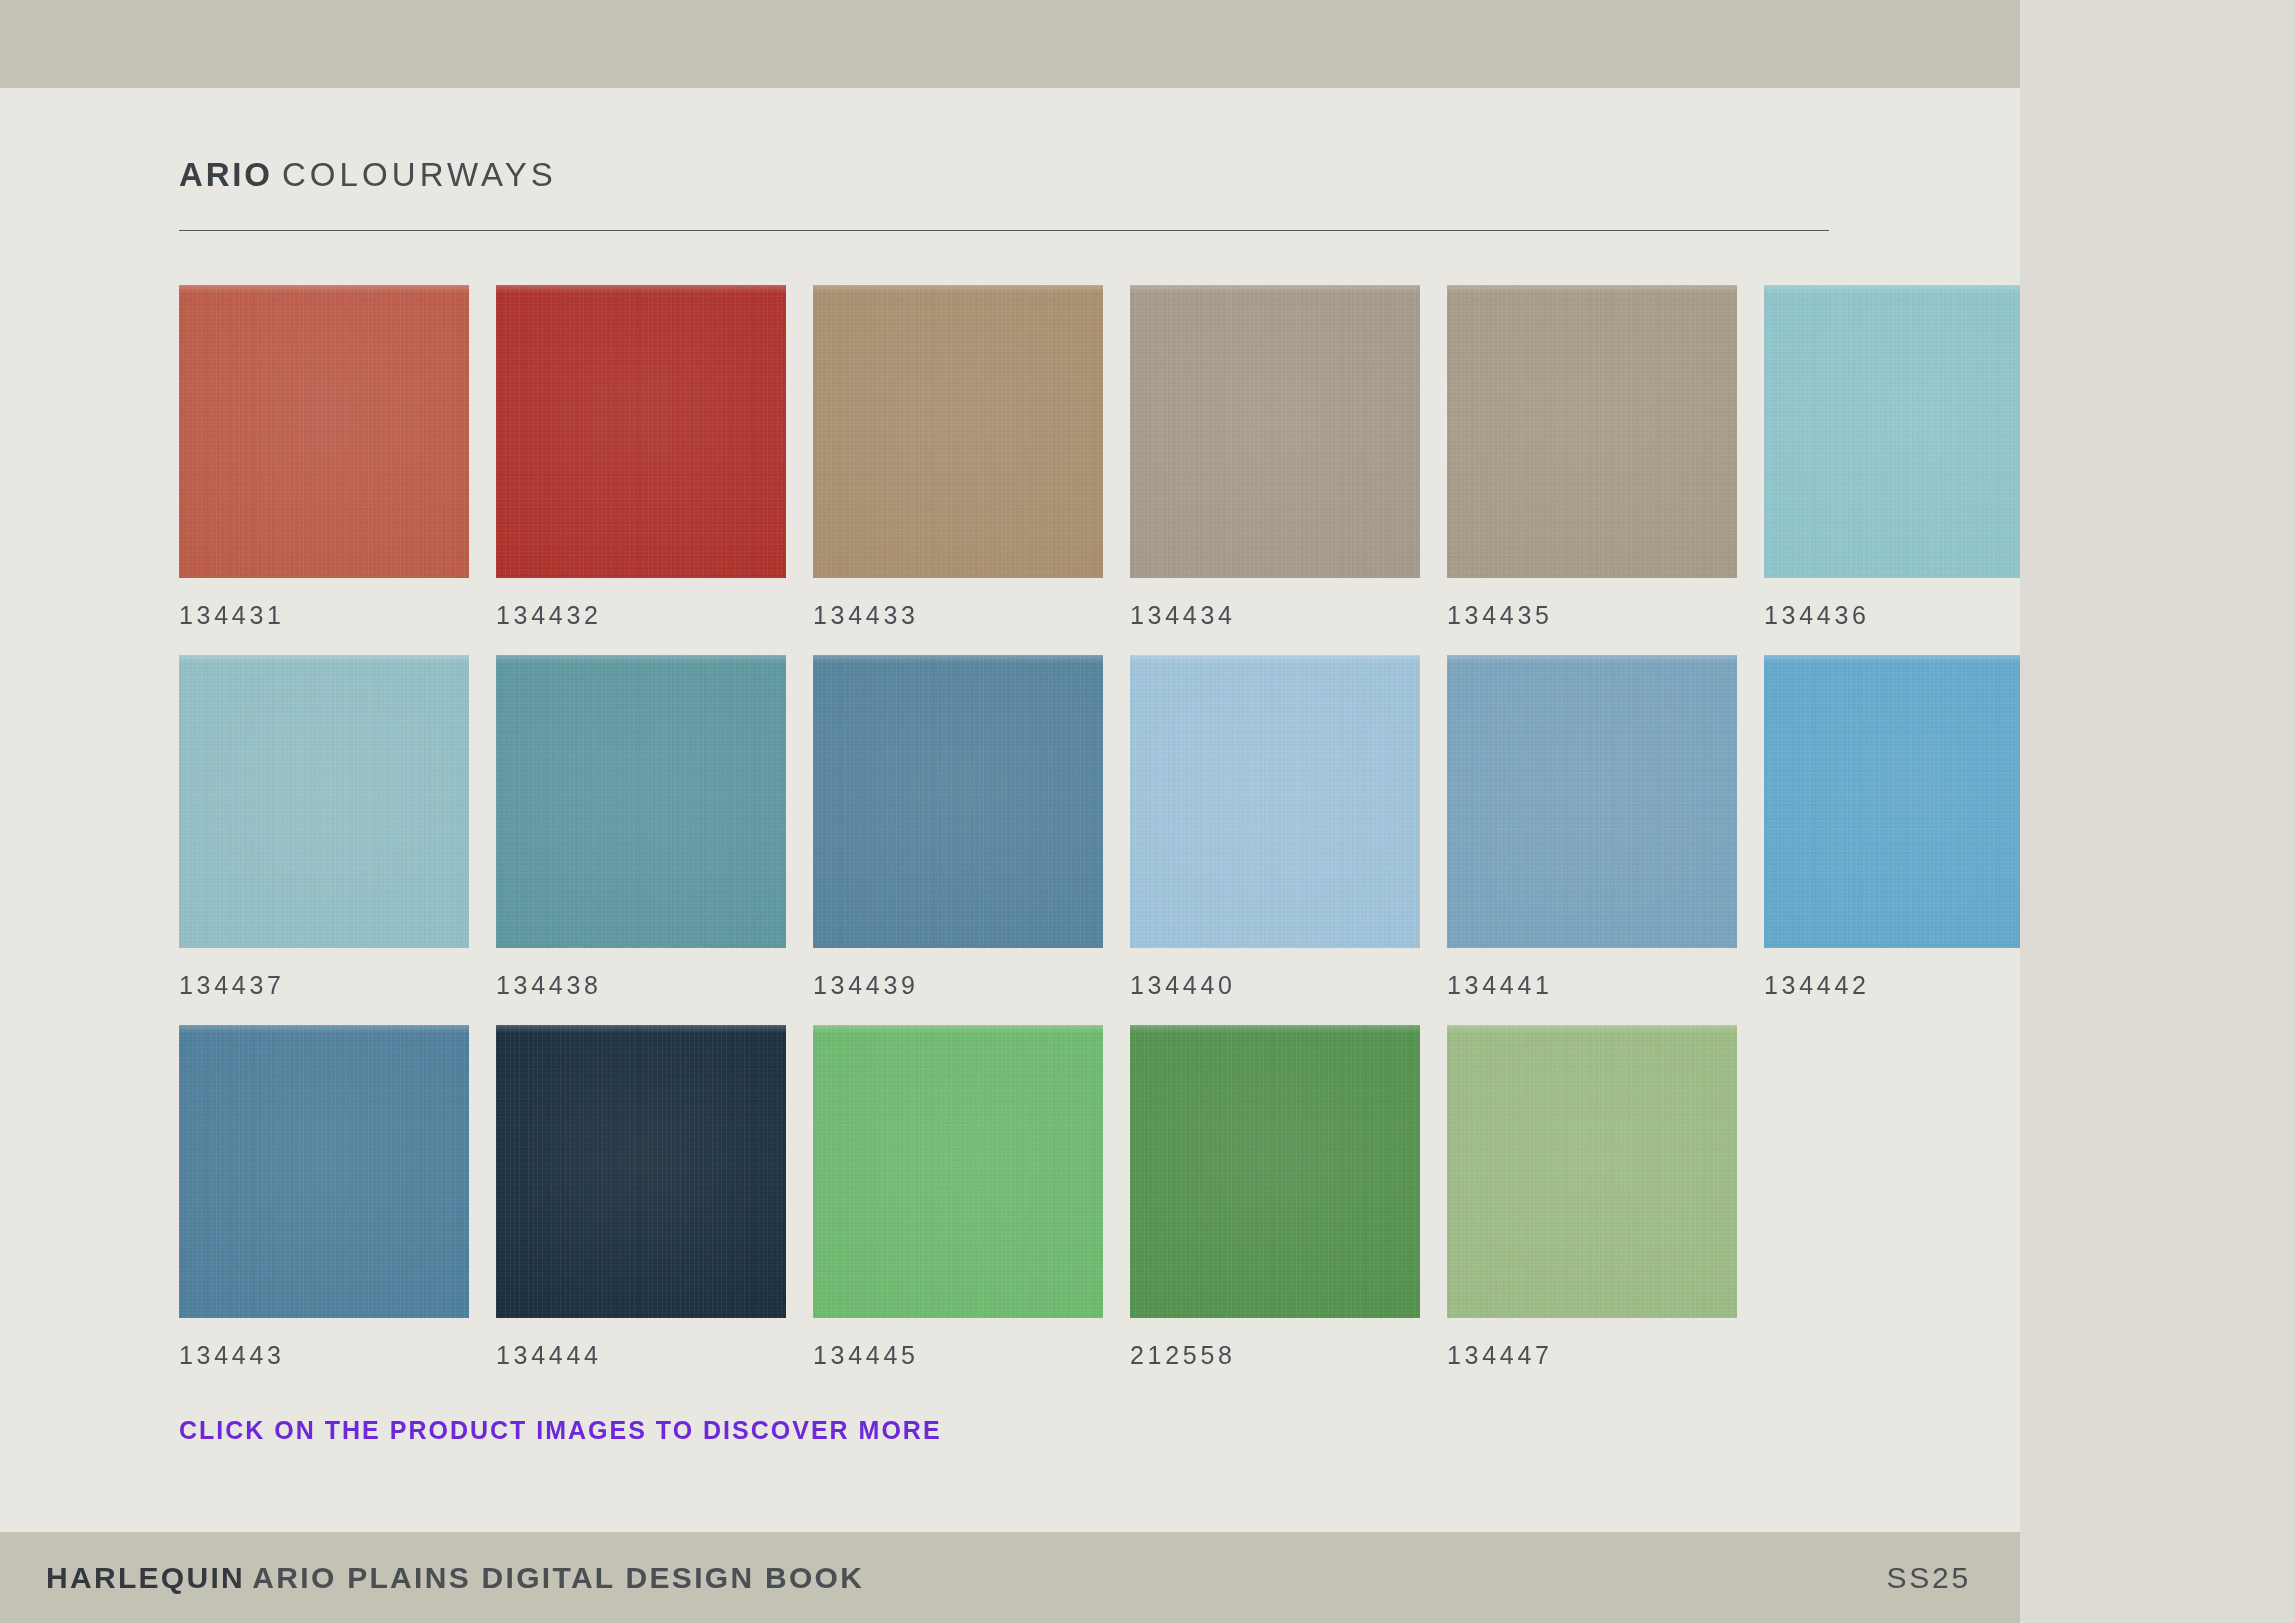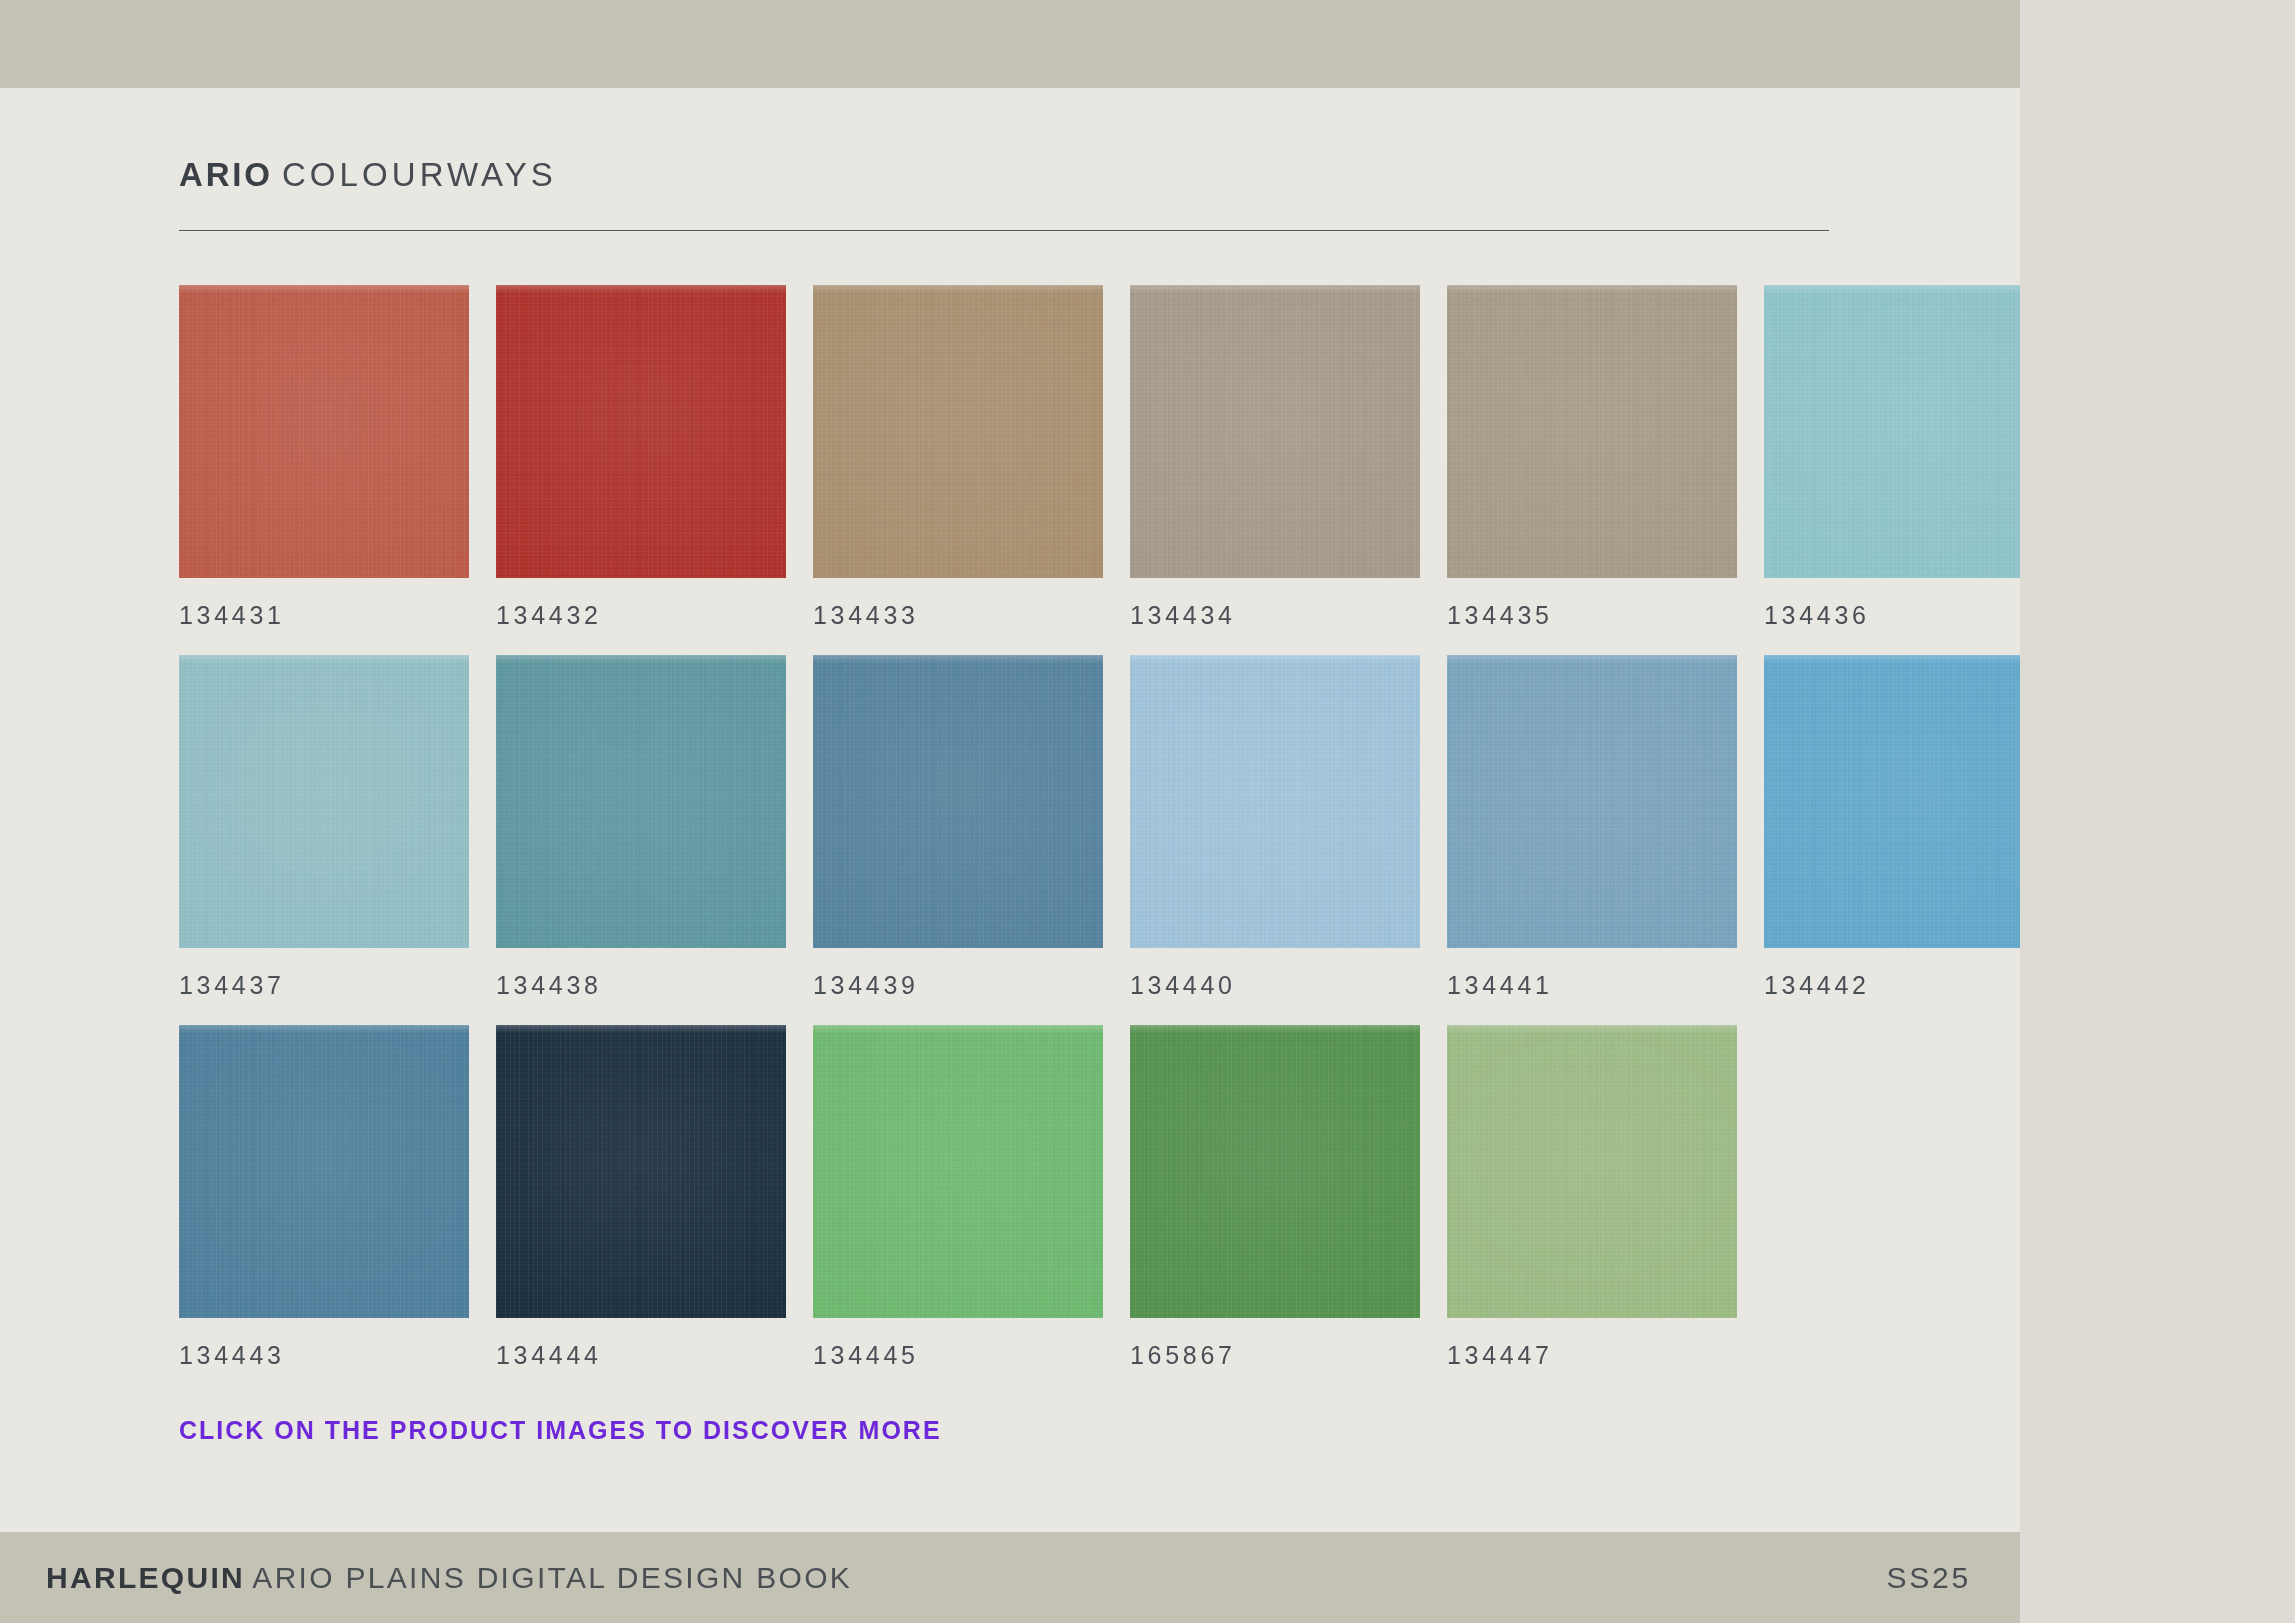--- a/index.html
+++ b/index.html
@@ -207,7 +207,7 @@
 
   <div class="product-item">
     <div class="product-swatch" style="background-color: rgb(85, 146, 79);"></div>
-    <div class="product-code">165867</div>
+    <div class="product-code">212558</div>
   </div>
 
   <div class="product-item">

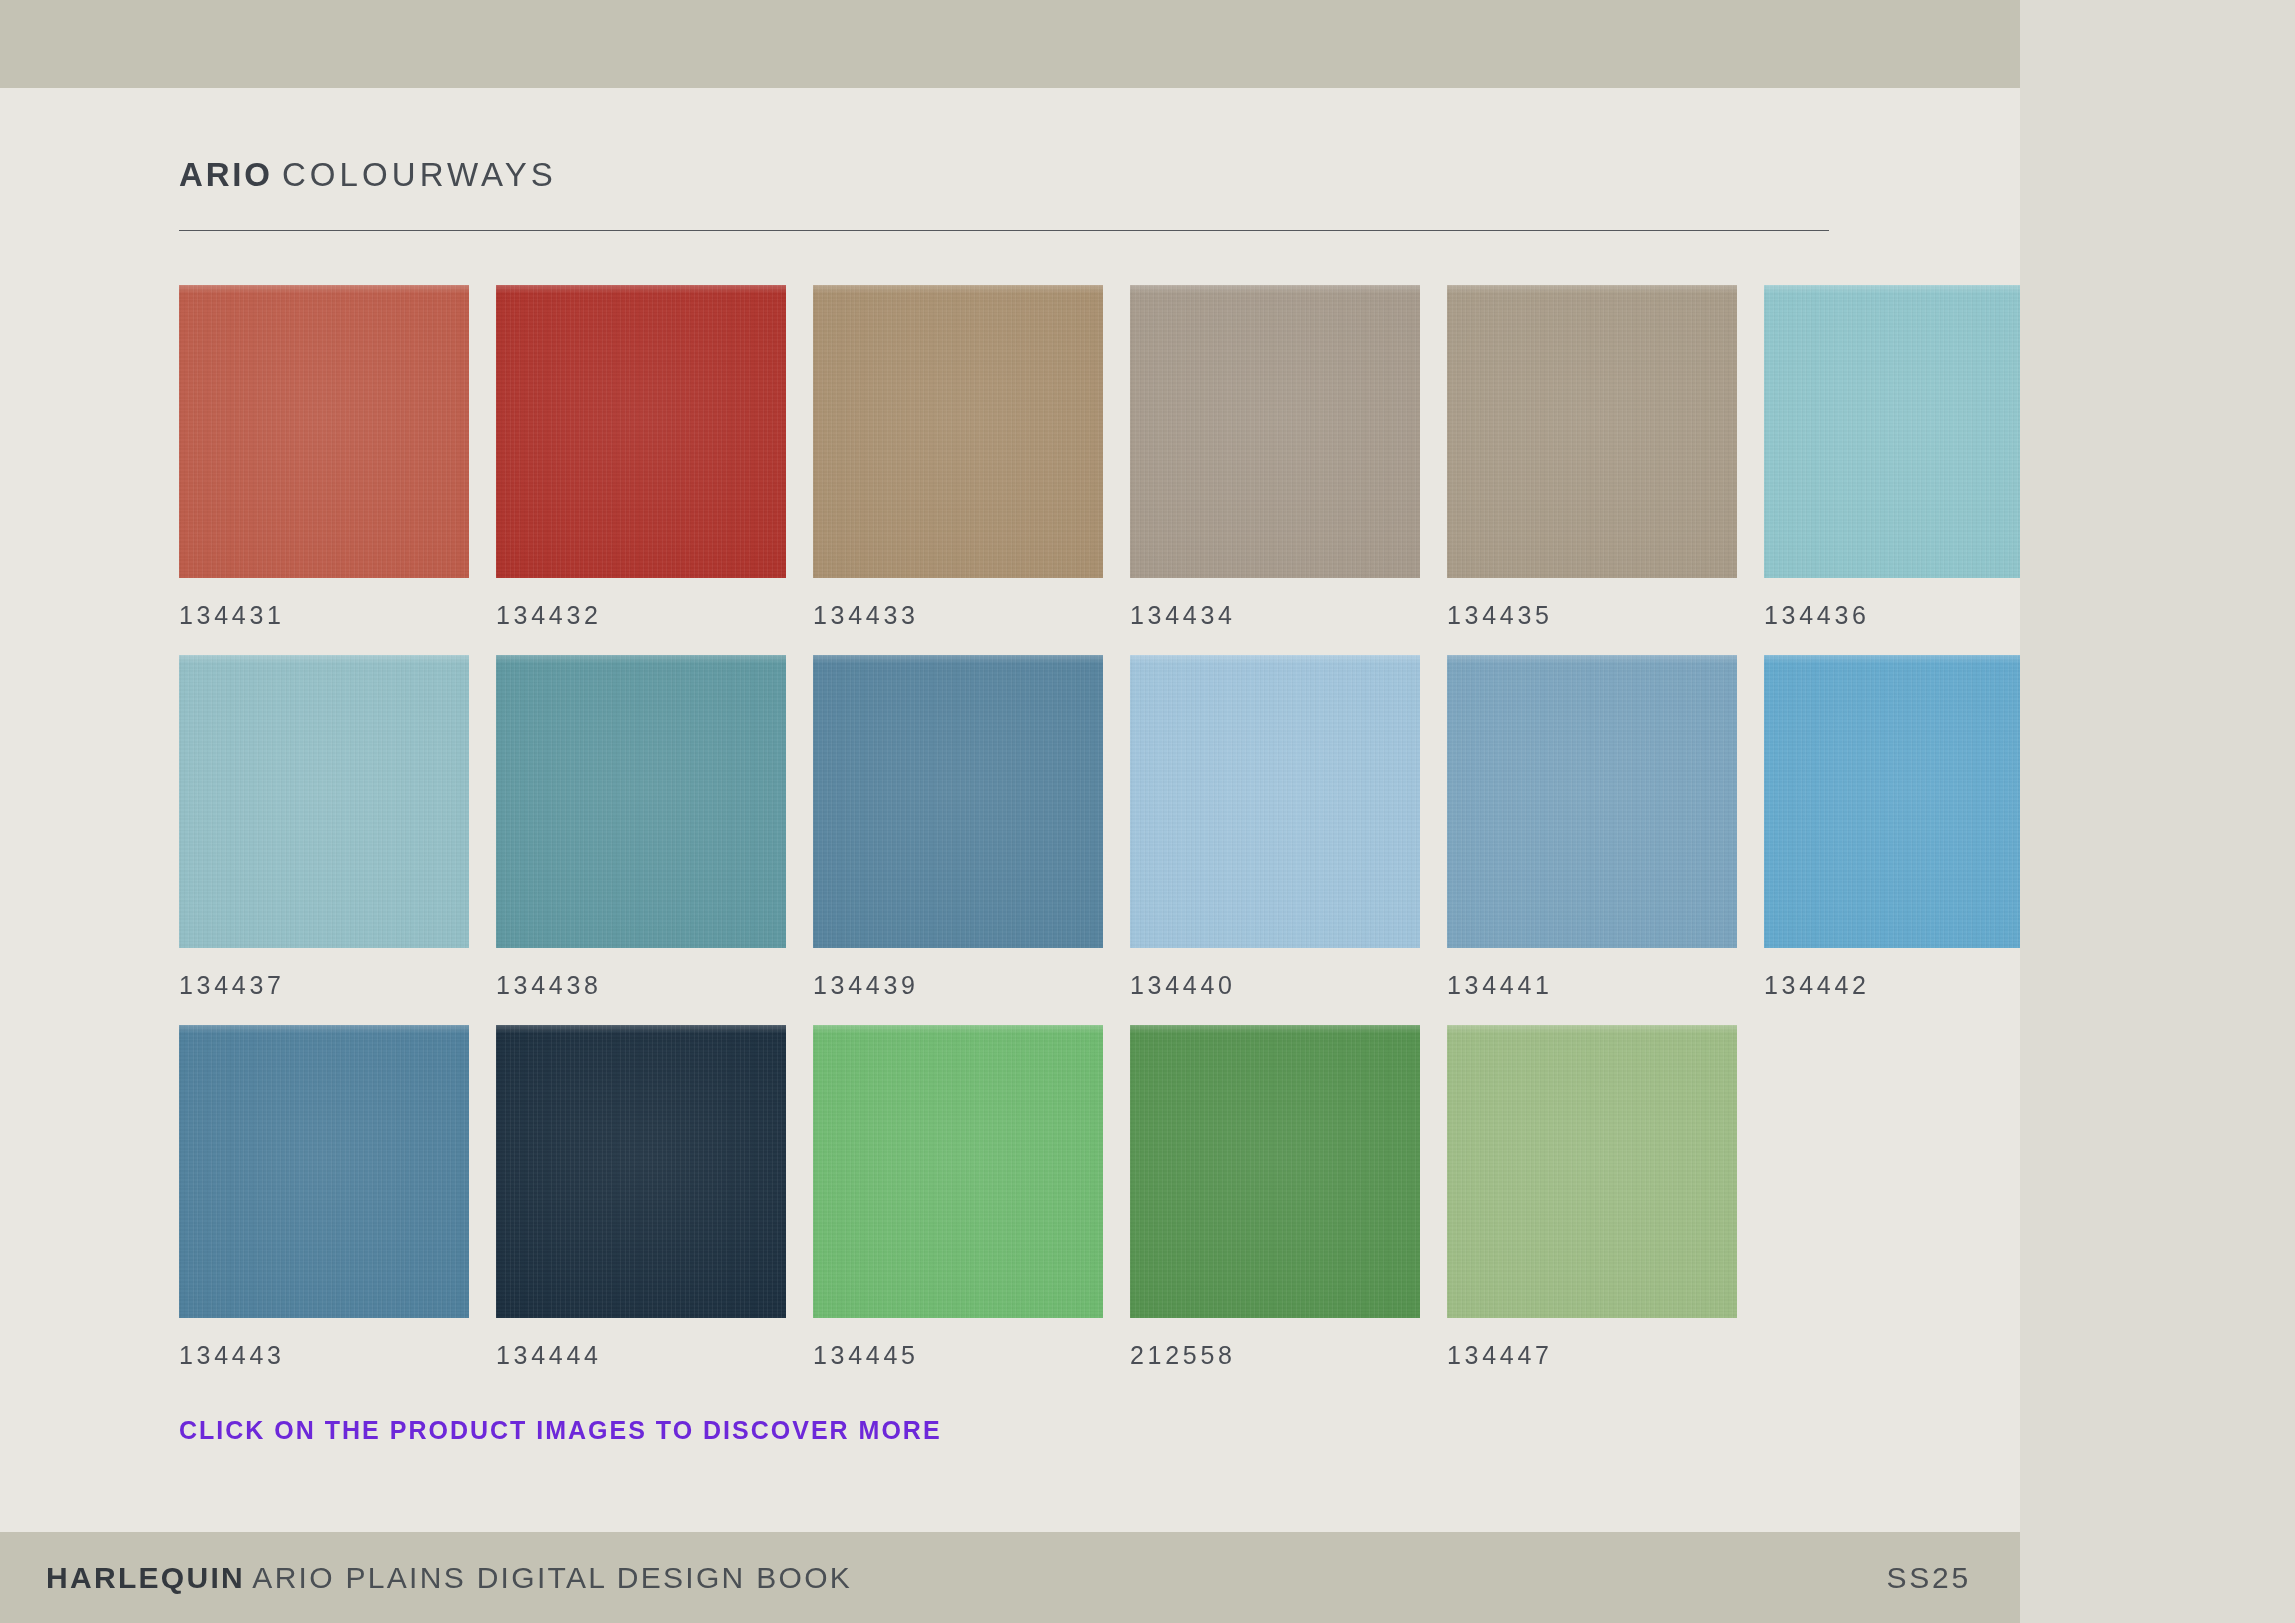--- a/index.html
+++ b/index.html
@@ -106,7 +106,7 @@
     letter-spacing:2.3px;
   }
   .footer-left .book-title{
-    font-weight:400;
+    font-weight:700;
     margin-left:7.3px;
   }
   .footer-season{

